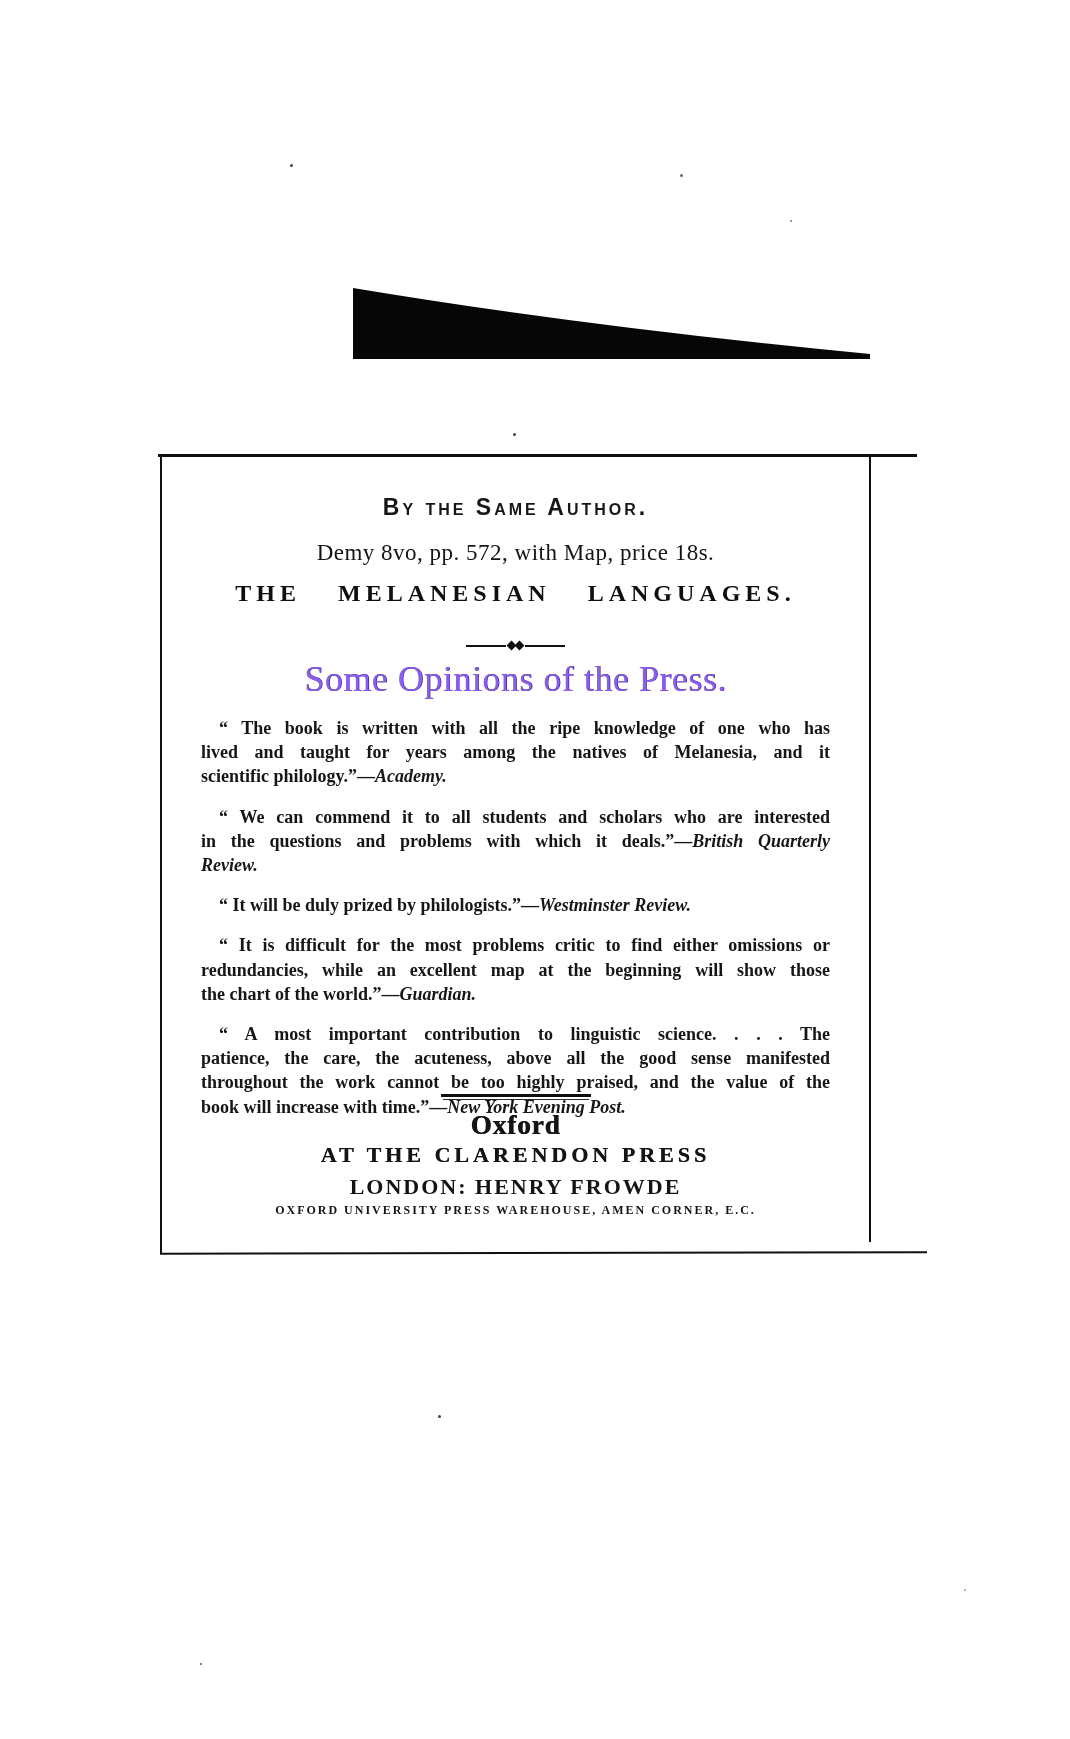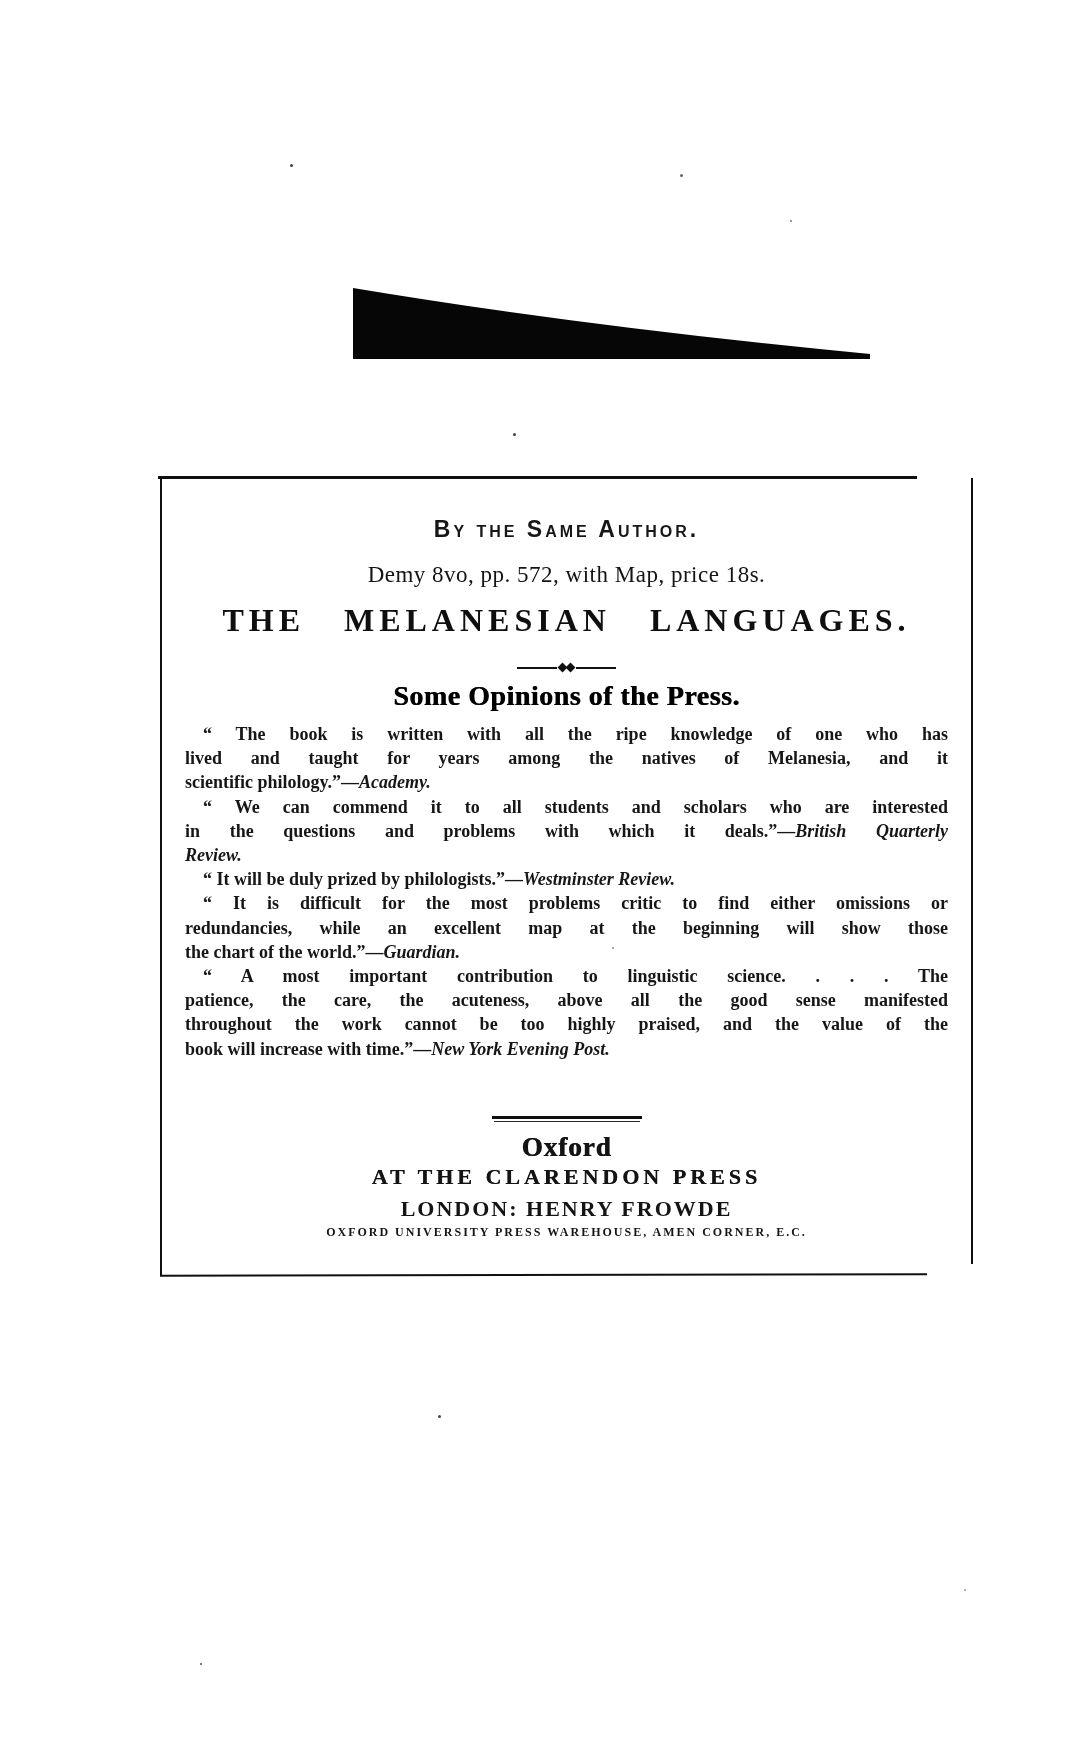--- a/index.html
+++ b/index.html
@@ -16,7 +16,7 @@
   #wedge{left:347px;top:285px;}
 
   
-  #advert-box{left:160px;top:476px;width:813px;height:800px;}
+  #advert-box{left:160px;top:454px;width:711px;height:800px;}
   .bline{position:absolute;background:#101010;}
   .b-top{left:-2px;top:0;width:759px;height:3px;}
   .b-left{left:0;top:0;width:2px;height:800px;}

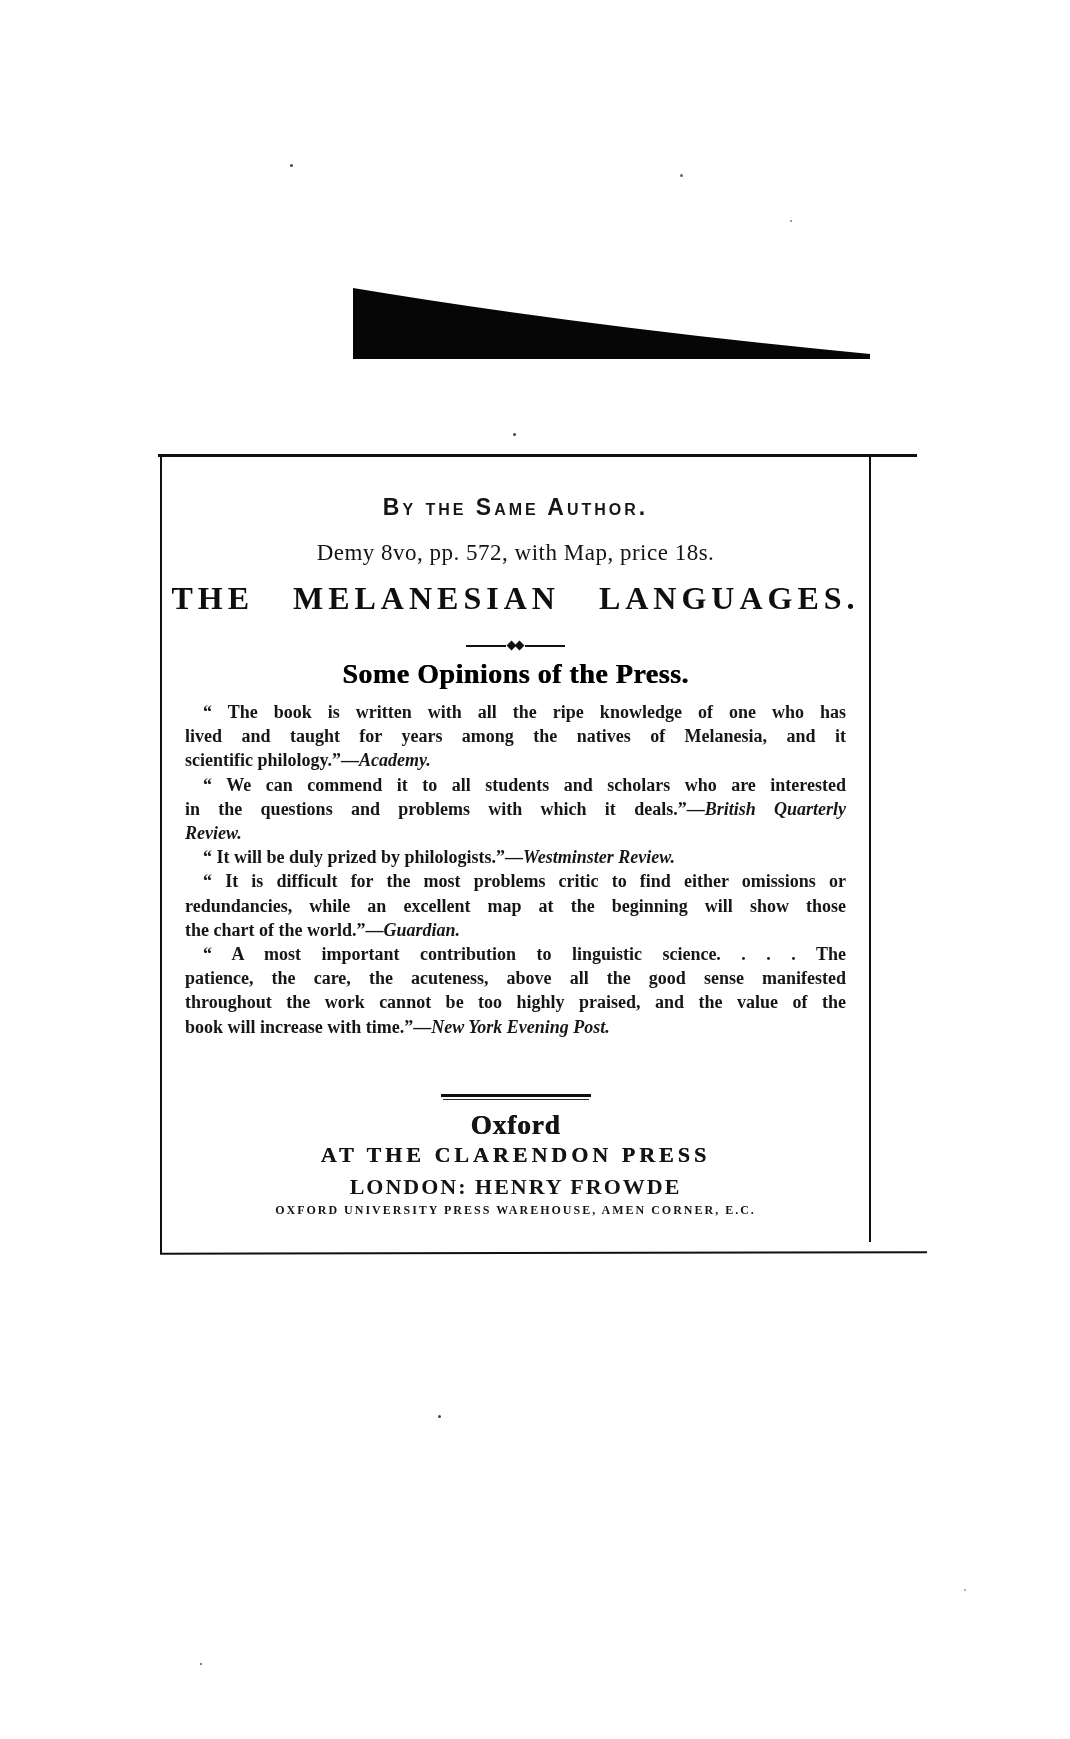--- a/index.html
+++ b/index.html
@@ -30,7 +30,7 @@
   }
   .edition{top:86px;font-weight:normal;font-size:23px;letter-spacing:0.5px;}
   .book-title{
-    top:126px;font-weight:bold;font-size:32px;
+    top:126px;font-weight:bold;font-size:24px;
     letter-spacing:5px;word-spacing:26px;color:#0f0f0f;
   }
 

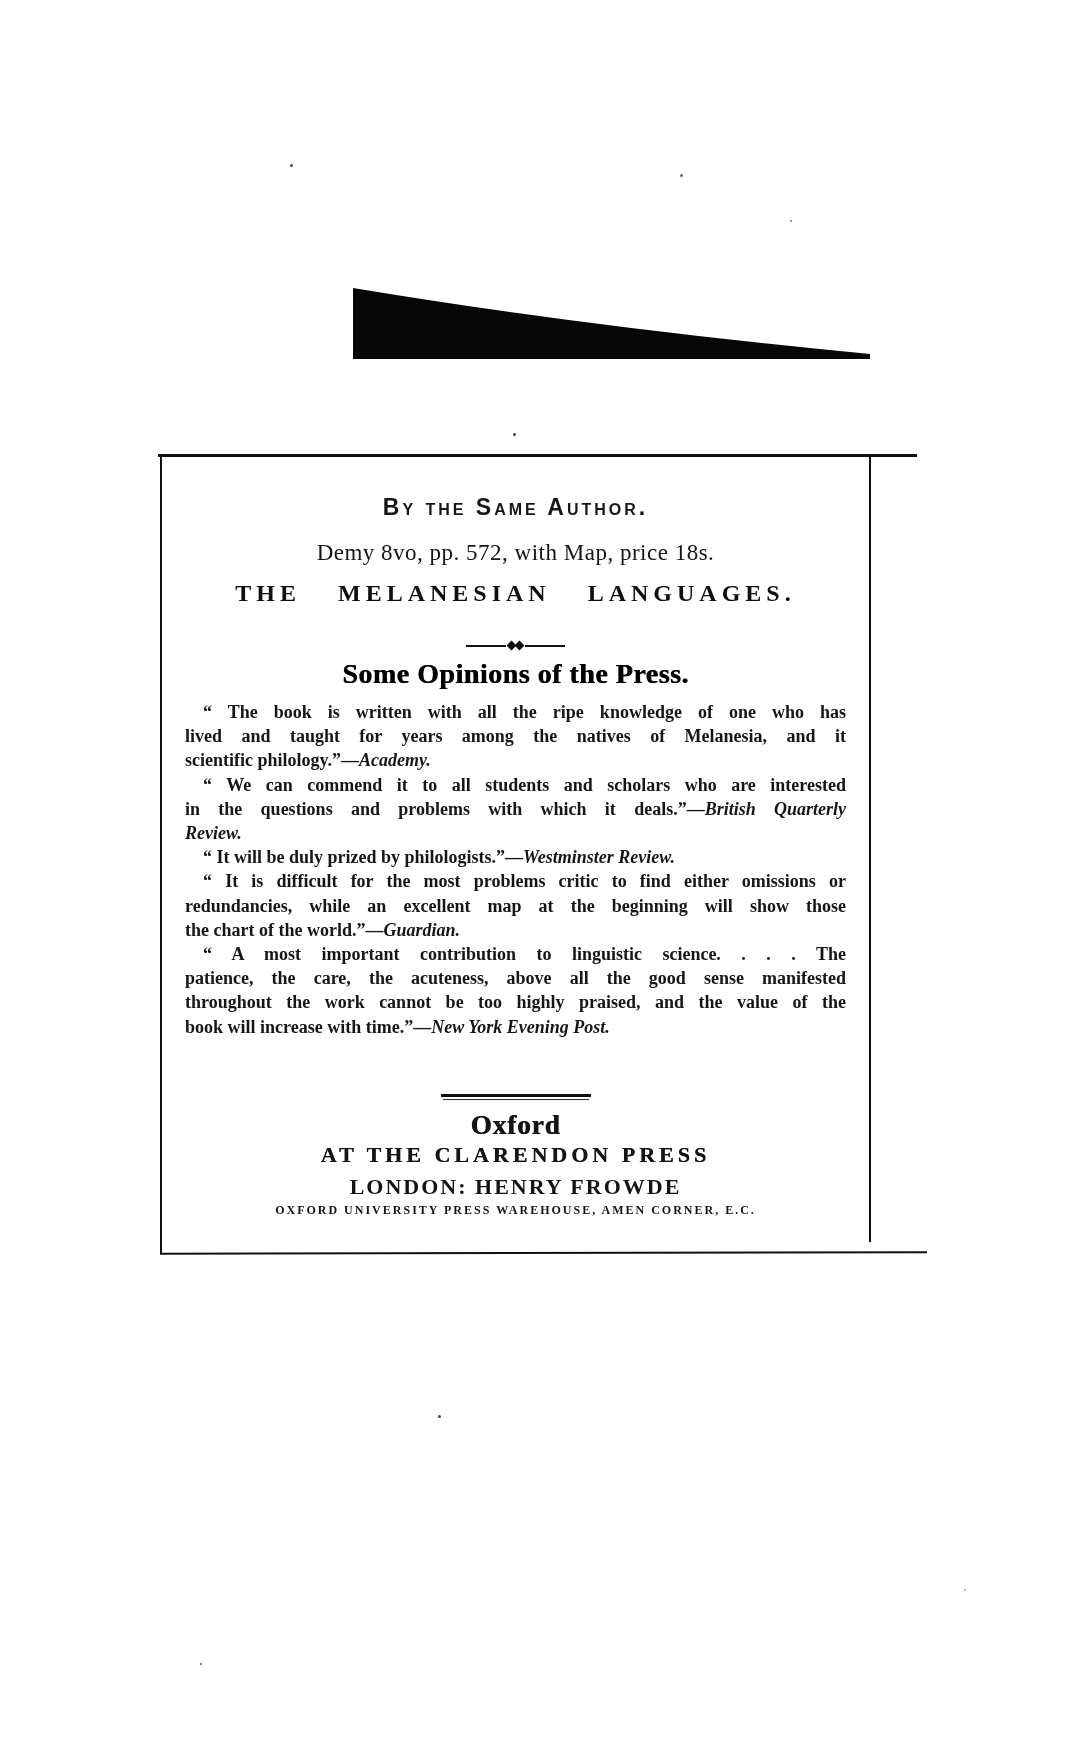--- a/index.html
+++ b/index.html
@@ -39,8 +39,8 @@
   .diamond{width:7px;height:7px;background:#111;transform:rotate(45deg);margin:0 -1px;}
 
   .press-heading{
-    top:204px;font-weight:bold;font-size:28px;letter-spacing:0.5px;
-    text-shadow:0.6px 0 0 #141414;color:#000000;
+    top:204px;font-weight:normal;font-size:36px;letter-spacing:0.5px;
+    text-shadow:0.6px 0 0 #141414;color:#8b5cf6;
   }
 
   #press-quotes{left:25px;right:25px;top:246px;}

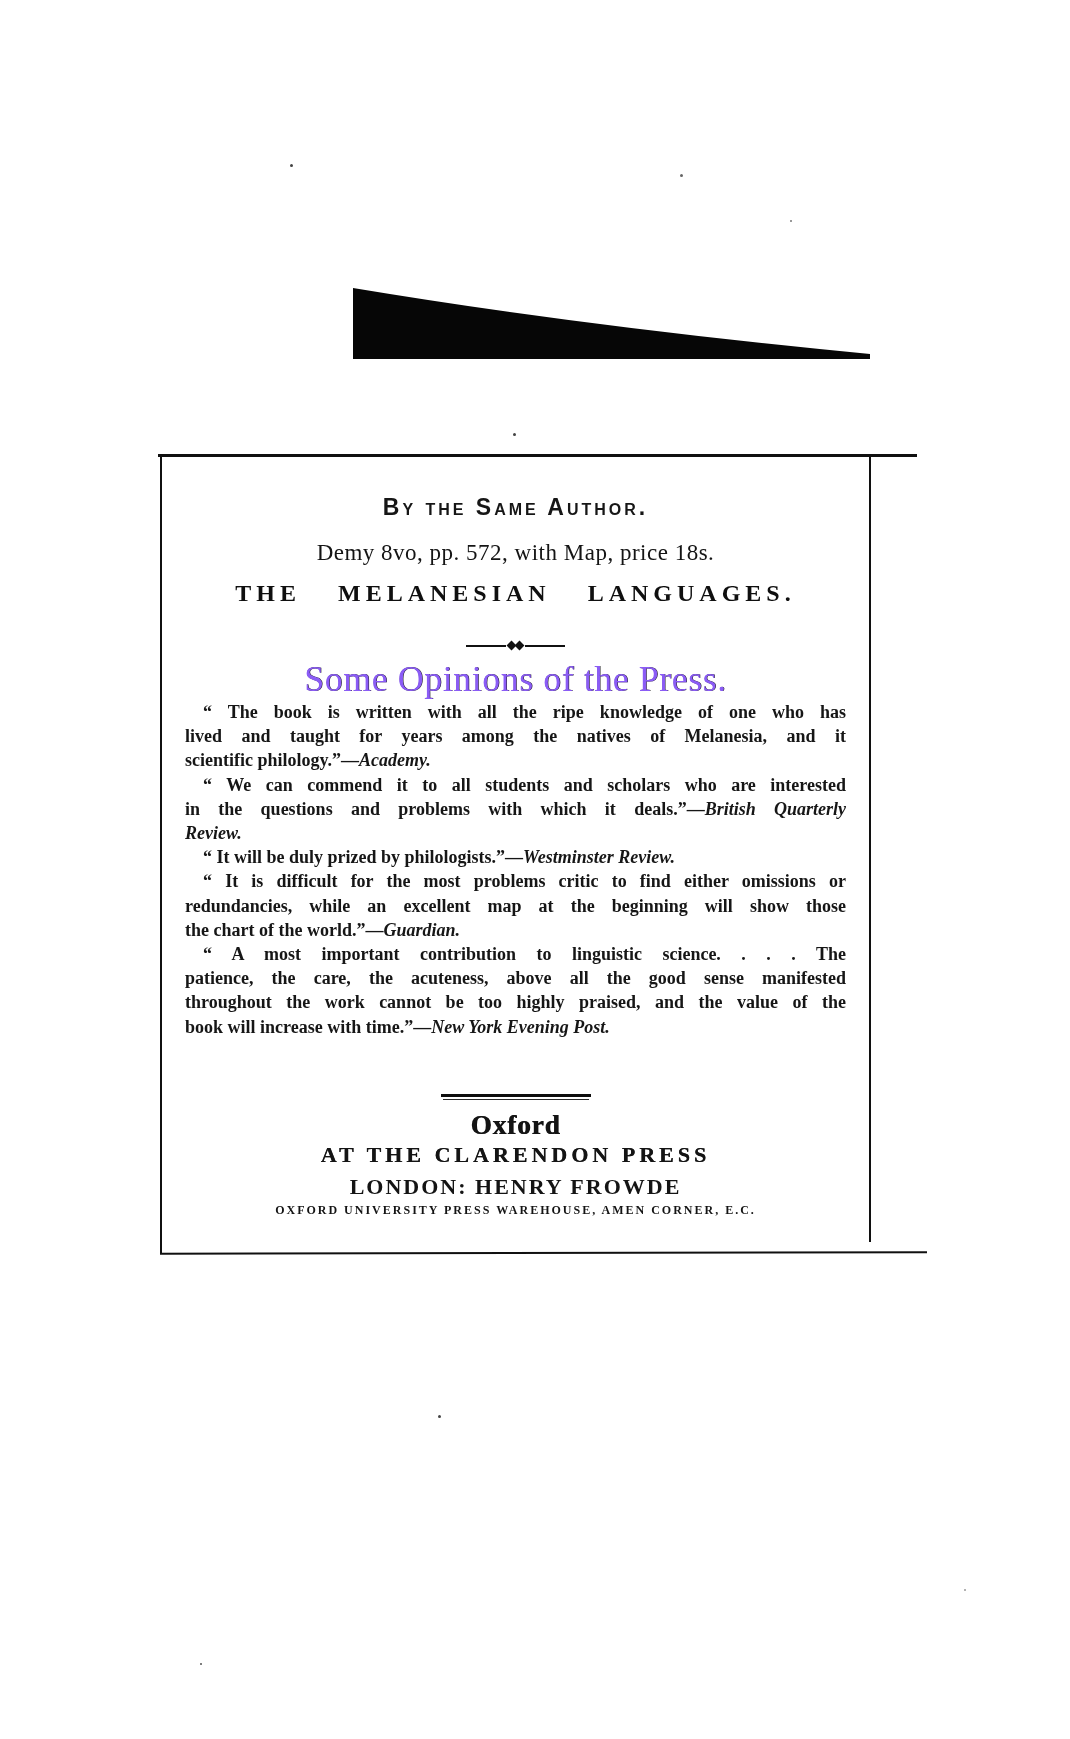--- a/index.html
+++ b/index.html
@@ -44,7 +44,7 @@
   }
 
   #press-quotes{left:25px;right:25px;top:246px;}
-  .quote{margin:0;}
+  .quote{margin:16px;}
   .q-line{
     font-size:18px;font-weight:bold;line-height:24.2px;
     text-align:justify;text-align-last:justify;white-space:normal;

